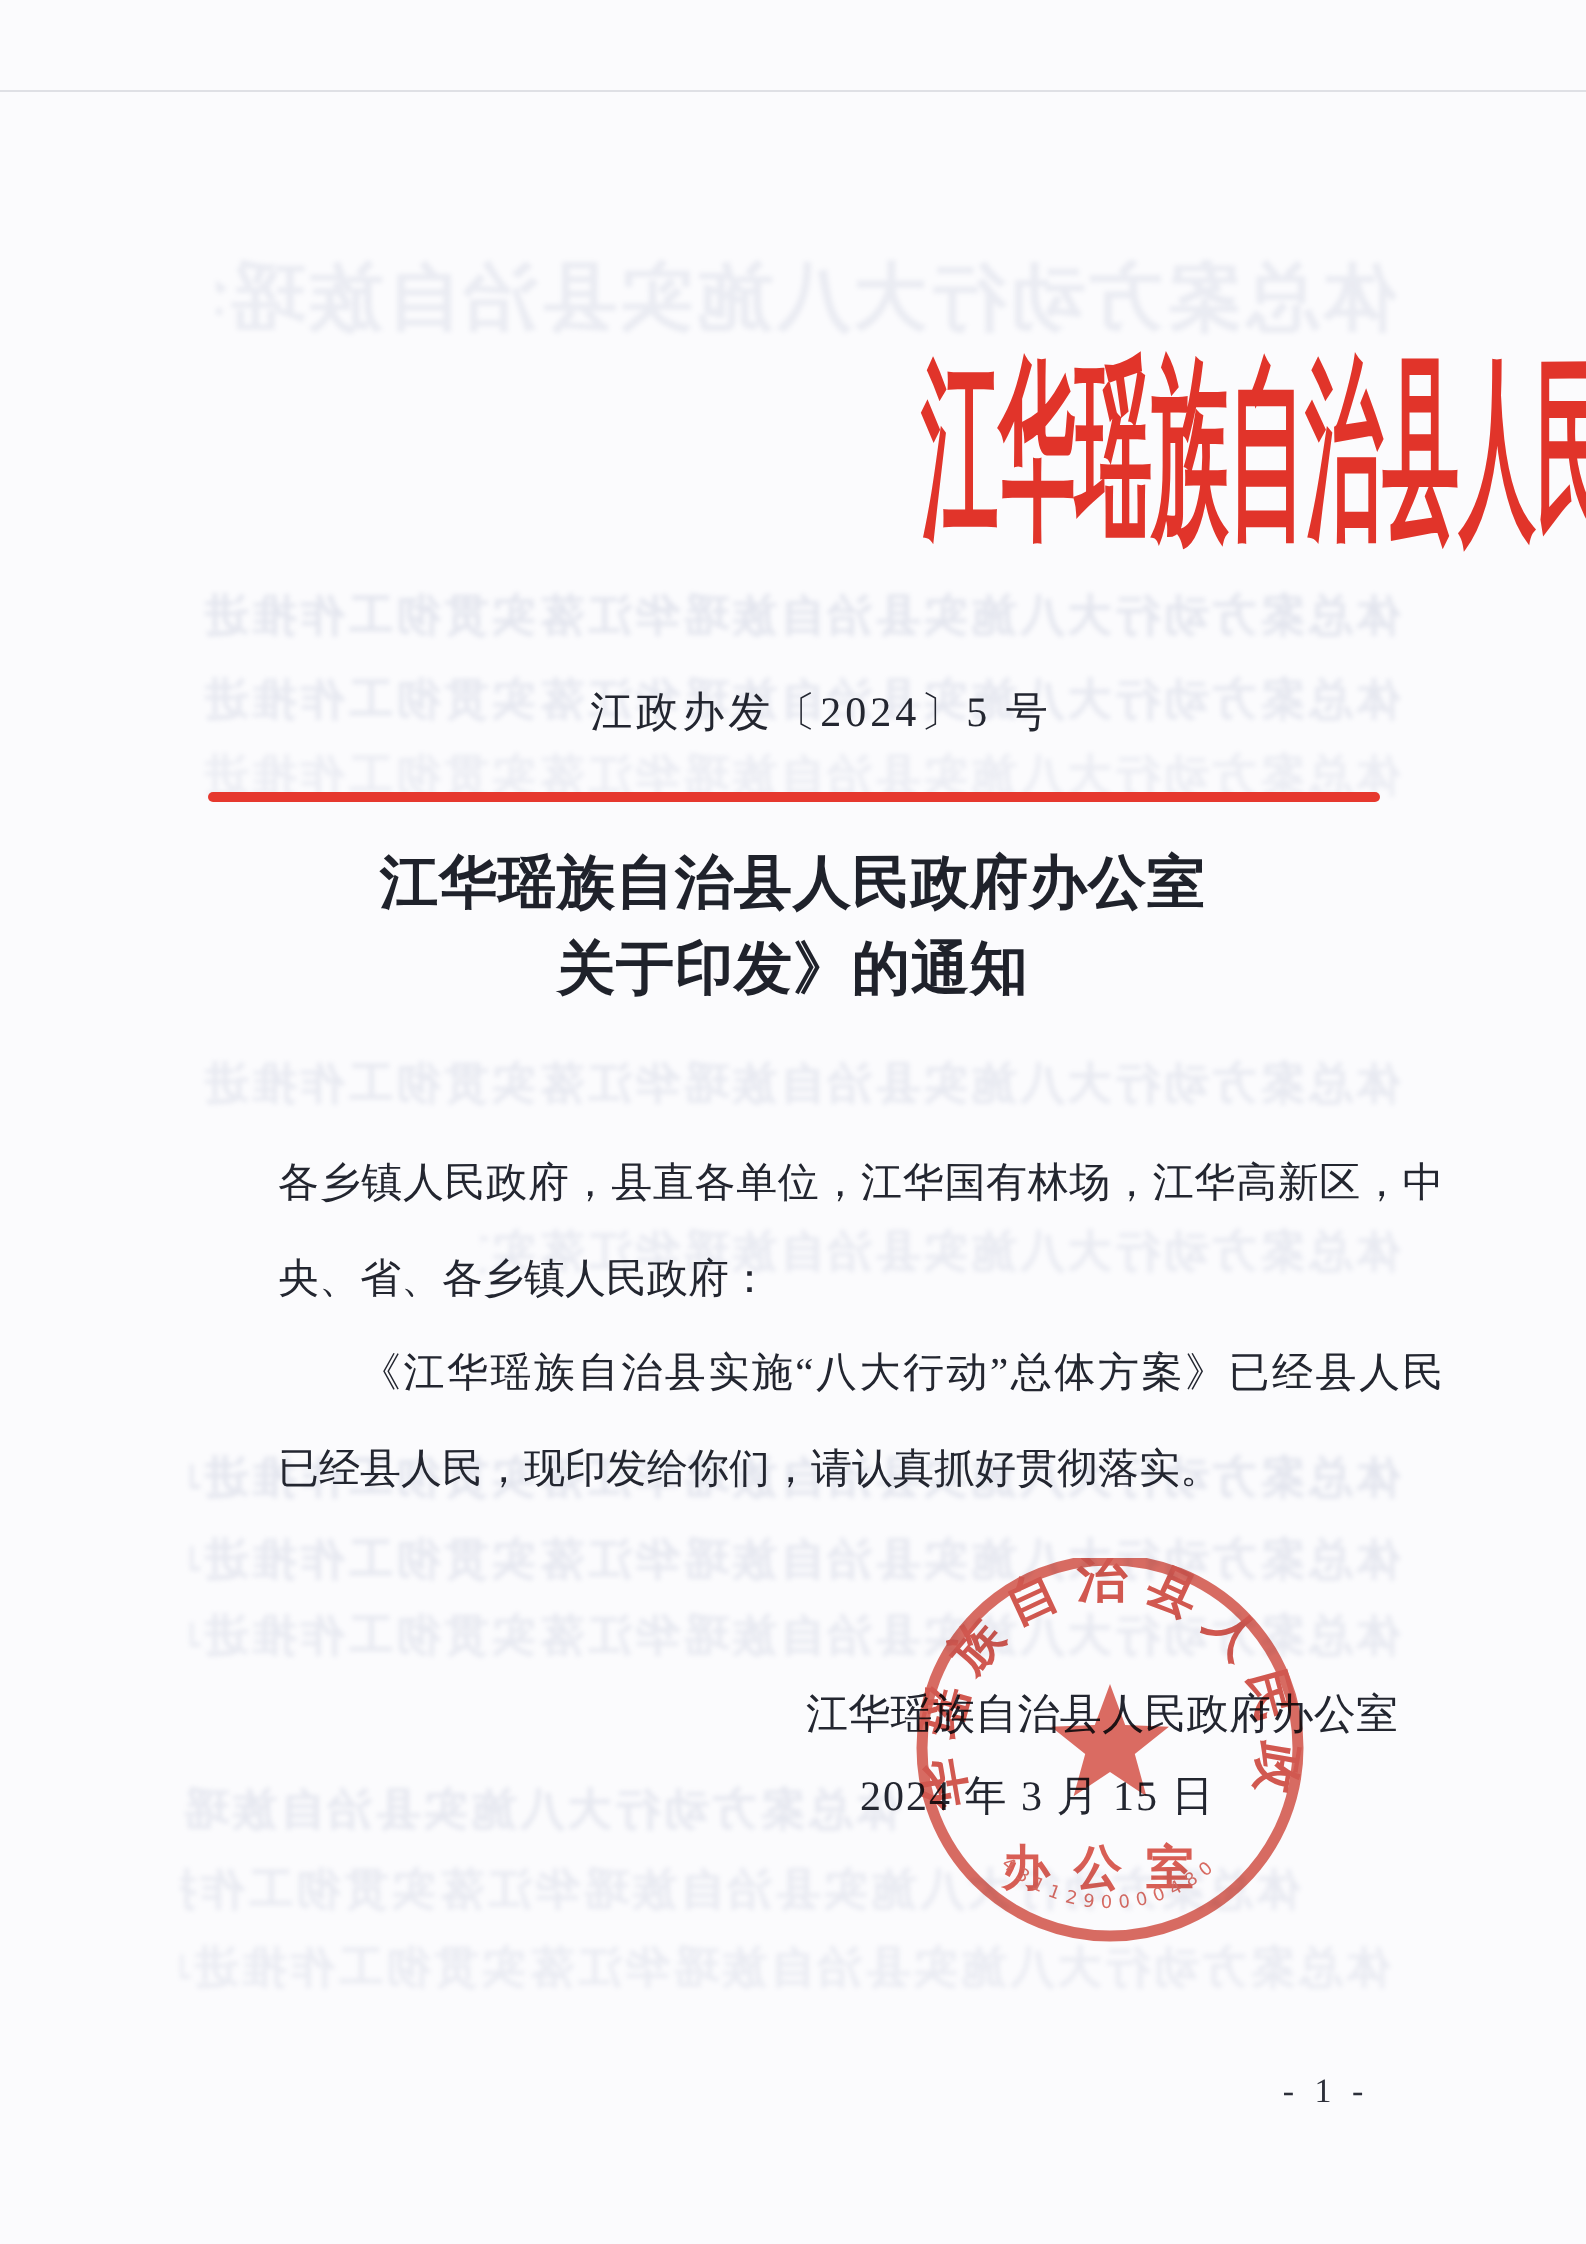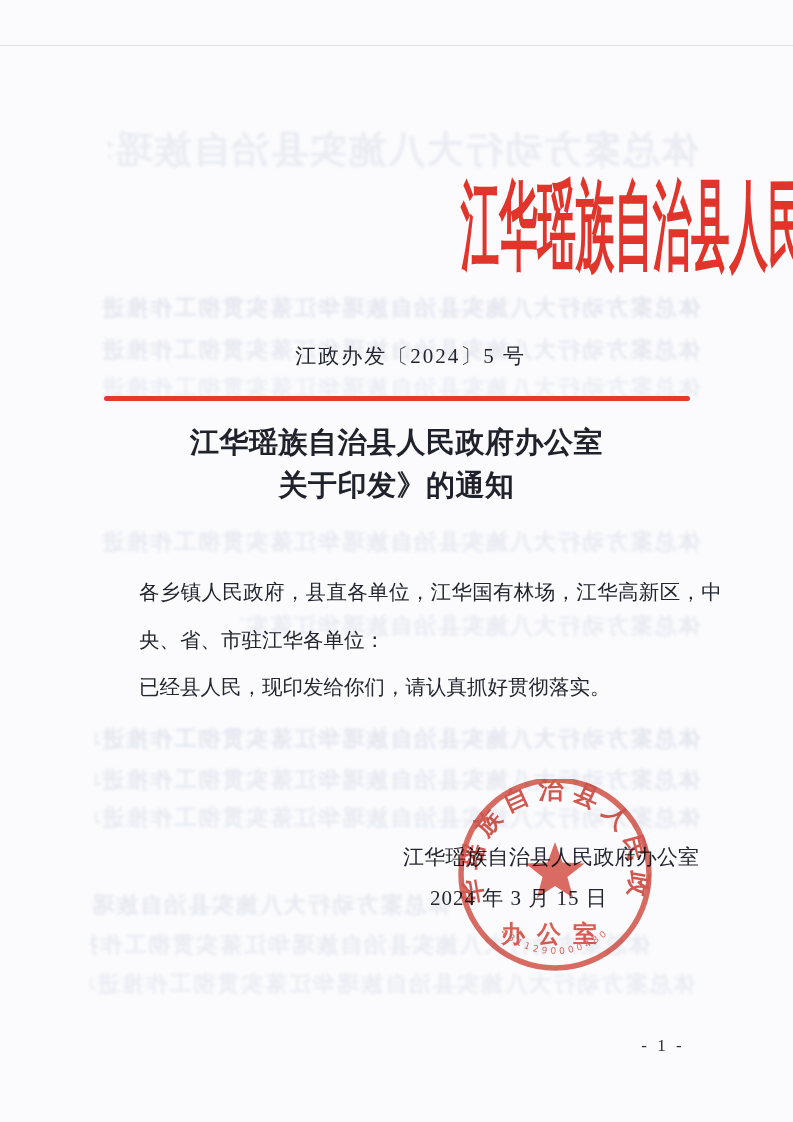--- a/index.html
+++ b/index.html
@@ -145,7 +145,7 @@
 
   <div class="body-text">
     <div class="body-line justify">各乡镇人民政府，县直各单位，江华国有林场，江华高新区，中</div>
-    <div class="body-line">央、省、市驻江华各单位：</div>
+    <div class="body-line">央、省、各乡镇人民政府：</div>
     <div class="body-line">已经县人民，现印发给你们，请认真抓好贯彻落实。</div>
   </div>
 

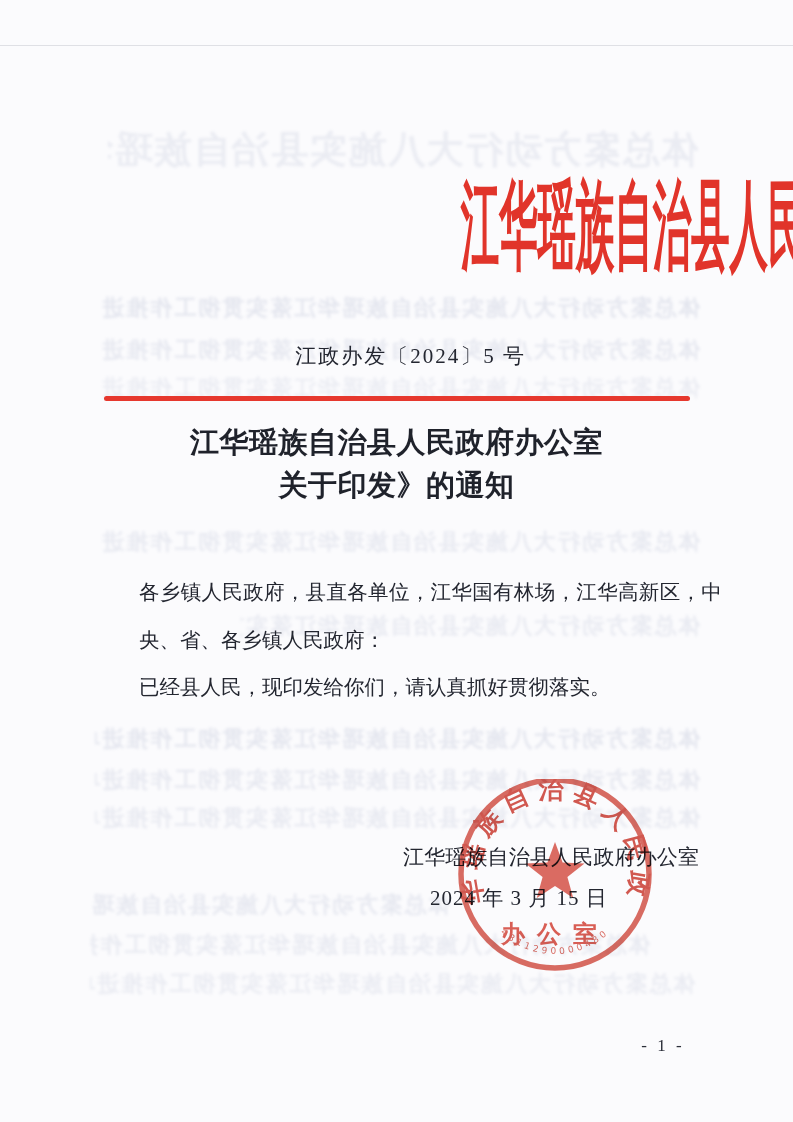--- a/index.html
+++ b/index.html
@@ -146,6 +146,7 @@
   <div class="body-text">
     <div class="body-line justify">各乡镇人民政府，县直各单位，江华国有林场，江华高新区，中</div>
     <div class="body-line">央、省、各乡镇人民政府：</div>
+    <div class="body-line justify indent">《江华瑶族自治县实施“八大行动”总体方案》已经县人民</div>
     <div class="body-line">已经县人民，现印发给你们，请认真抓好贯彻落实。</div>
   </div>
 

